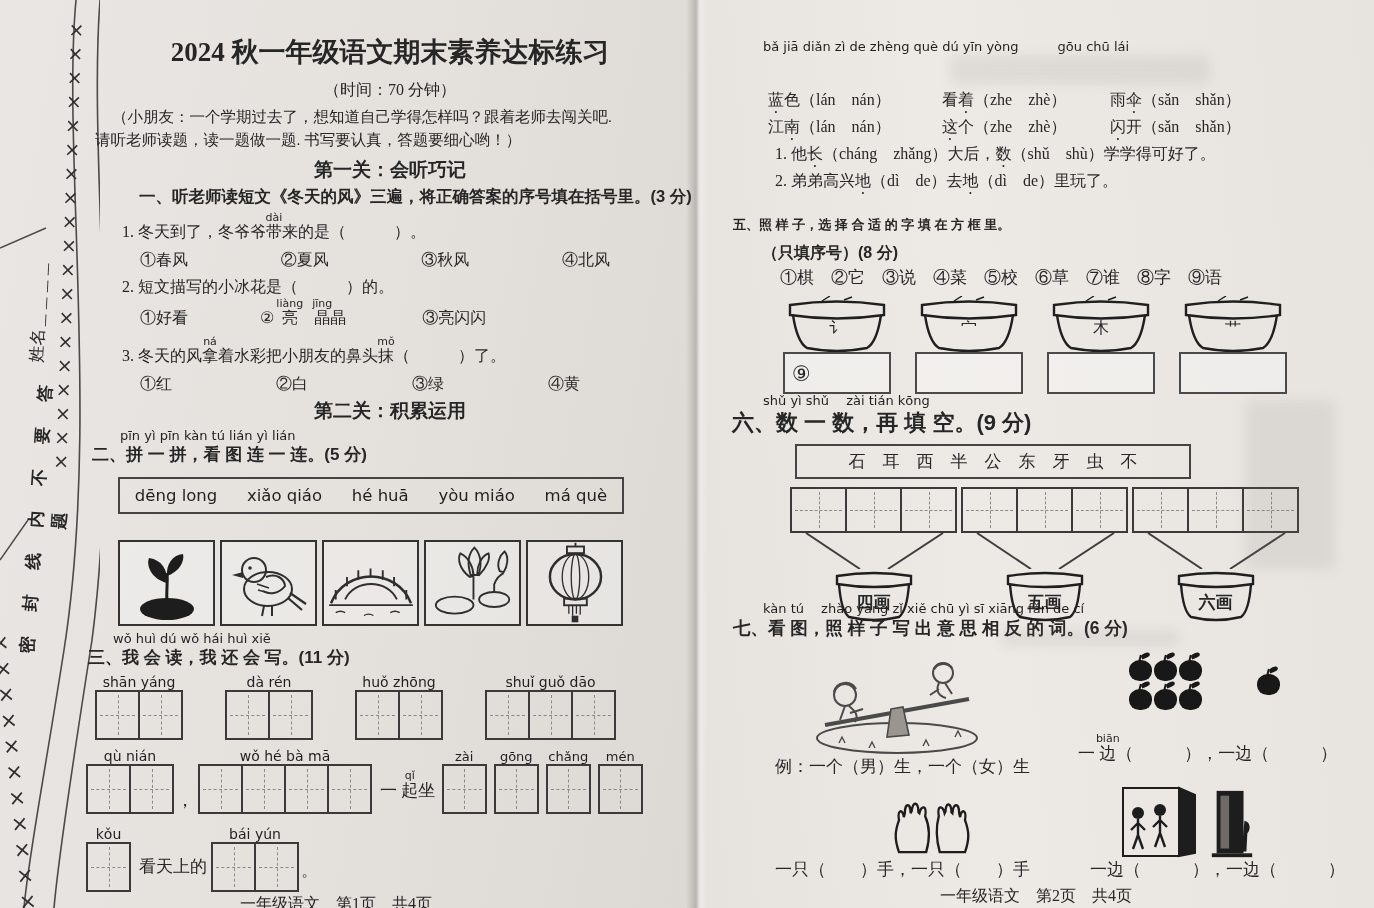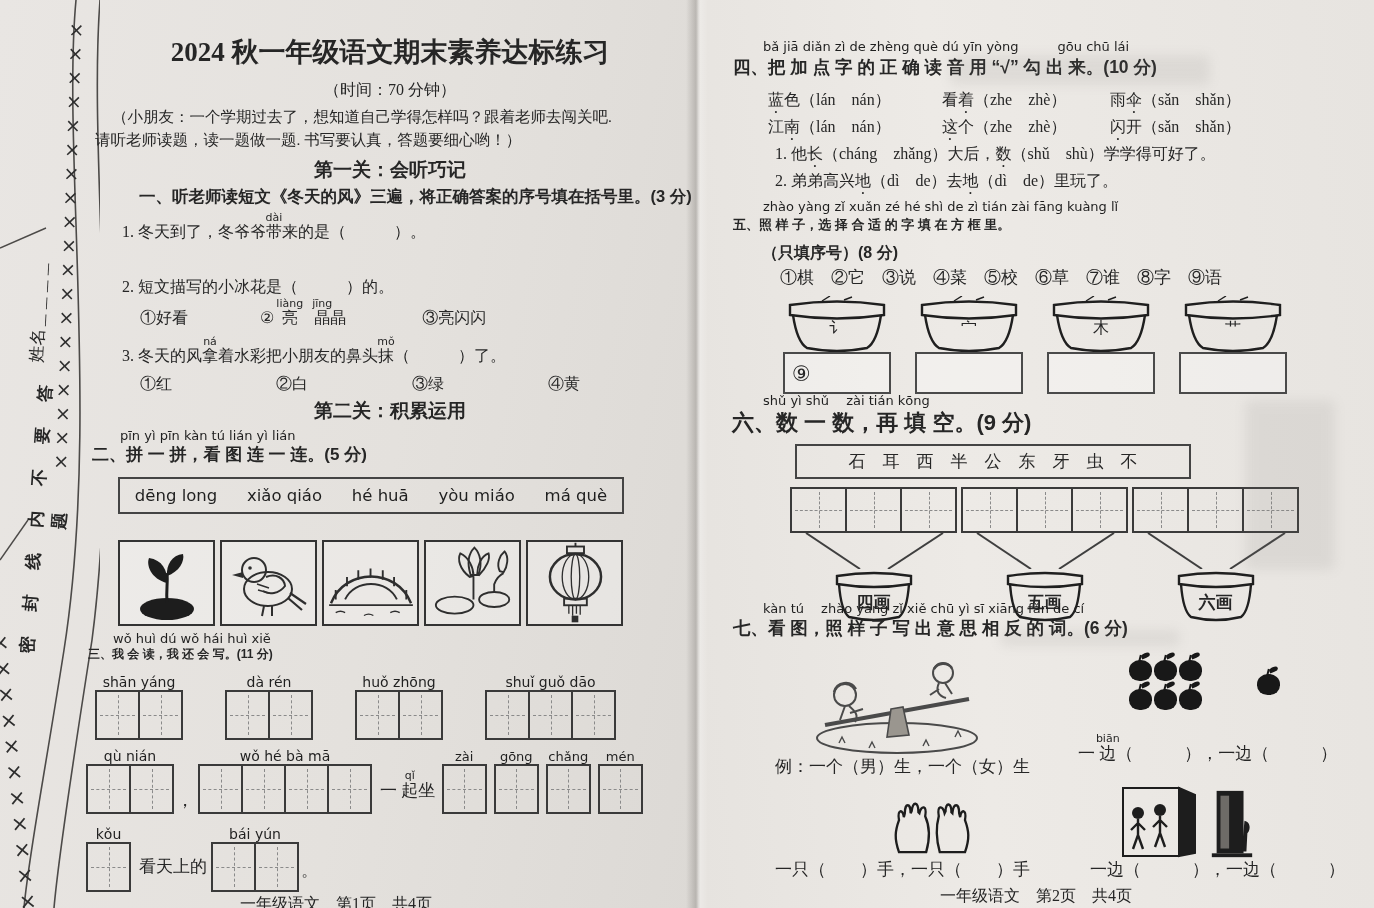--- a/index.html
+++ b/index.html
@@ -256,7 +256,6 @@
   <div class="abs cn" style="left:240px;top:894px;font-size:16px;">一年级语文　第1页　共4页</div>
 
   <div class="abs py" style="left:763px;top:38px;font-size:13px;">bǎ jiā diǎn zì de zhèng què dú yīn yòng　　　gōu chū lái</div>
-  <div class="abs hd" style="left:733px;top:55px;font-size:17.5px;">四、把 加 点 字 的 正 确 读 音 用 “√” 勾 出 来。(10 分)</div>
   <div class="abs cn" style="left:768px;top:90px;font-size:16px;"><span class="dot-under">蓝</span><span>色（lán　nán）</span></div>
   <div class="abs cn" style="left:942px;top:90px;font-size:16px;"><span>看</span><span class="dot-under">着</span><span>（zhe　zhè）</span></div>
   <div class="abs cn" style="left:1110px;top:90px;font-size:16px;"><span>雨</span><span class="dot-under">伞</span><span>（sǎn　shǎn）</span></div>

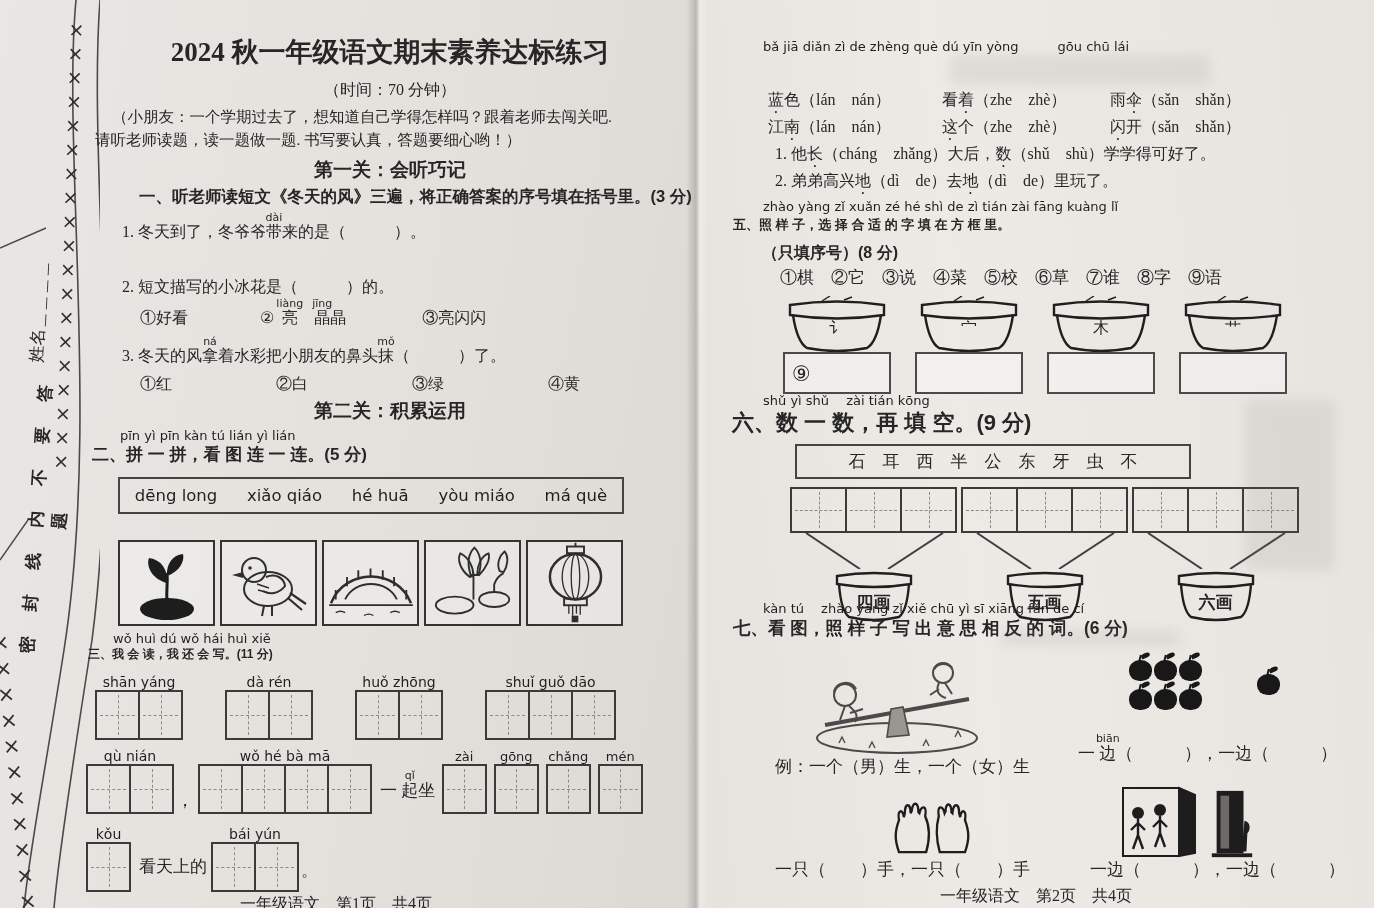--- a/index.html
+++ b/index.html
@@ -265,7 +265,6 @@
   <div class="abs cn" style="left:775px;top:144px;font-size:16px;"><span>1. 他</span><span class="dot-under">长</span><span>（cháng　zhǎng）大后，</span><span class="dot-under">数</span><span>（shǔ　shù）学学得可好了。</span></div>
   <div class="abs cn" style="left:775px;top:171px;font-size:16px;"><span>2. 弟弟高兴</span><span class="dot-under">地</span><span>（dì　de）去</span><span class="dot-under">地</span><span>（dì　de）里玩了。</span></div>
 
-  <div class="abs py" style="left:763px;top:199px;font-size:13px;">zhào yàng zǐ   xuǎn zé hé shì de zì tián zài fāng kuàng  lǐ</div>
   <div class="abs hd" style="left:733px;top:216px;font-size:13px;">五、照 样 子，选 择 合 适 的 字 填 在 方 框 里。</div>
   <div class="abs hd" style="left:762px;top:243px;font-size:16px;">（只填序号）(8 分)</div>
   <div class="abs cn" style="left:780px;top:266px;font-size:17px;">①棋　②它　③说　④菜　⑤校　⑥草　⑦谁　⑧字　⑨语</div>

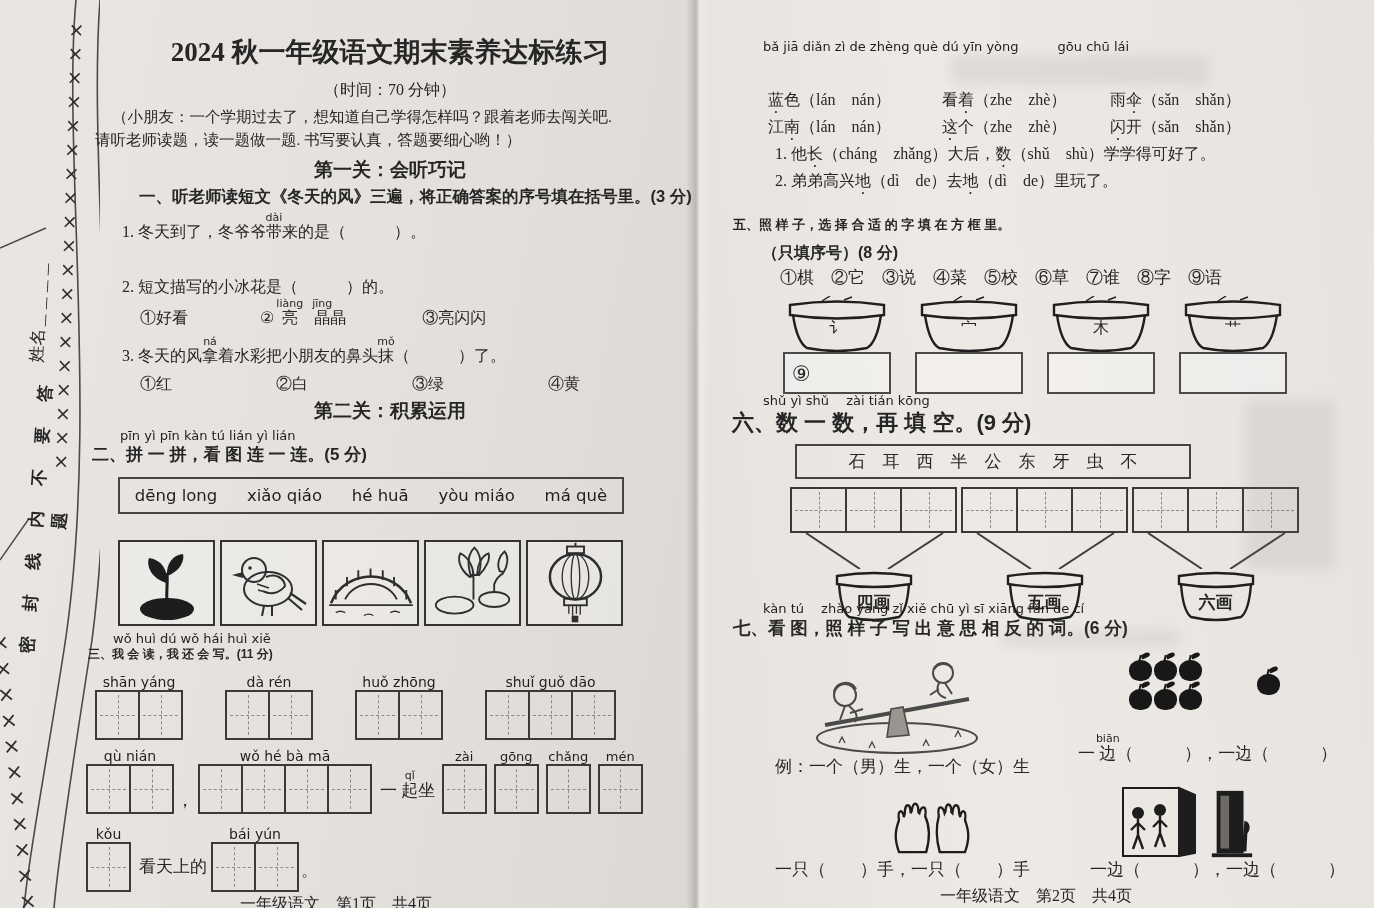--- a/index.html
+++ b/index.html
@@ -69,6 +69,12 @@
   <div class="abs cn" style="left:122px;top:212px;font-size:16px;">
     <span>1. 冬天到了，冬爷爷</span><ruby><span>带</span><rt>dài</rt></ruby><span>来的是（　　　）。</span>
   </div>
+  <div class="abs cn" style="left:140px;top:250px;width:470px;display:flex;justify-content:space-between;font-size:16px;">
+    <span>①春风</span>
+    <span>②夏风</span>
+    <span>③秋风</span>
+    <span>④北风</span>
+  </div>
   <div class="abs cn" style="left:122px;top:277px;font-size:16px;">2. 短文描写的小冰花是（　　　）的。</div>
   <div class="abs cn" style="left:140px;top:298px;font-size:16px;">
     <span>①好看</span>

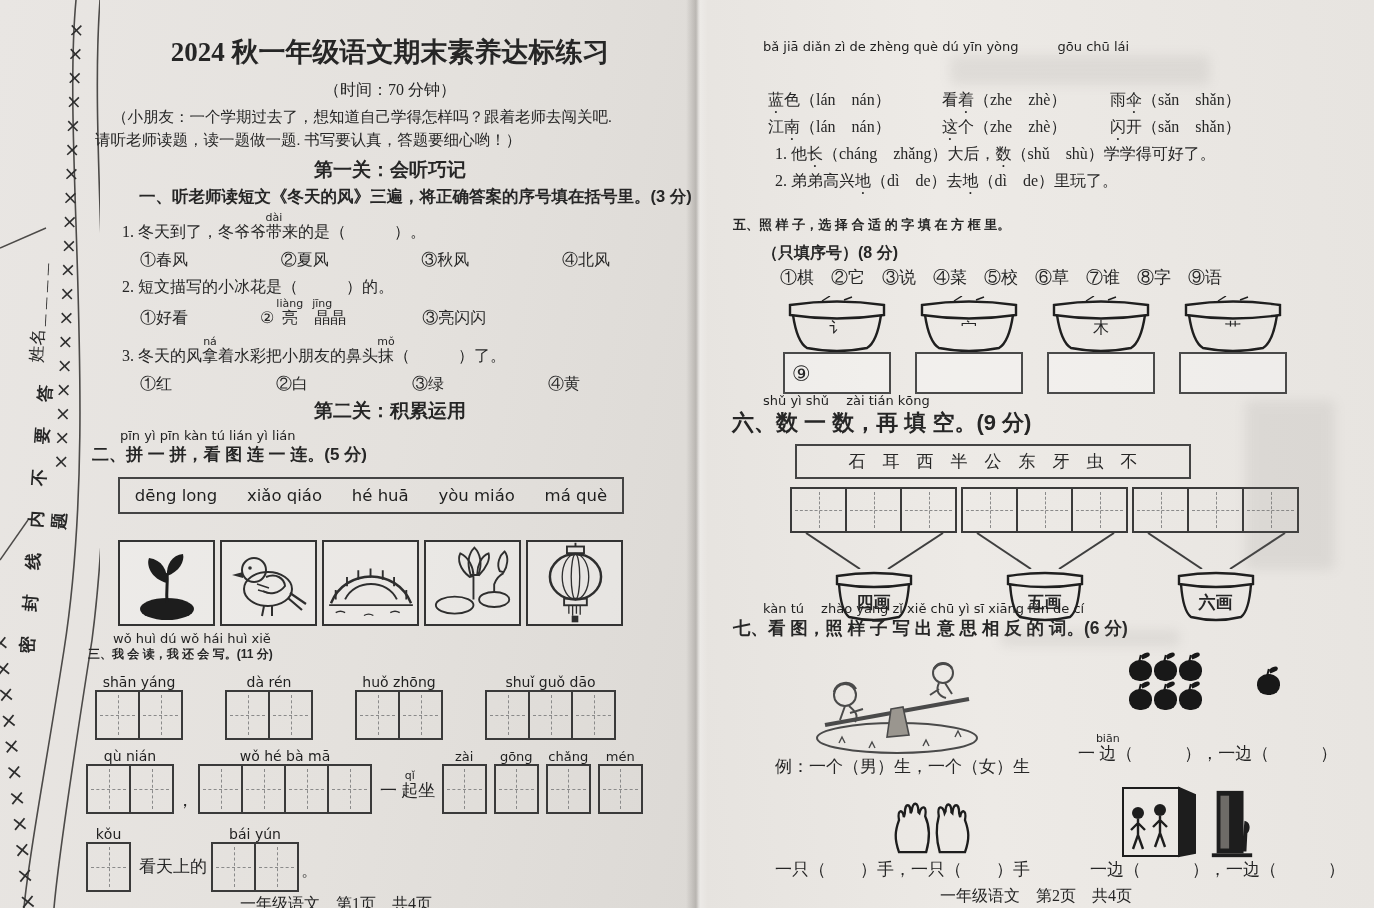--- a/index.html
+++ b/index.html
@@ -158,7 +158,7 @@
   </div>
 
   <div class="abs py" style="left:113px;top:631px;font-size:13px;">wǒ huì dú   wǒ hái huì xiě</div>
-  <div class="abs hd" style="left:88px;top:646px;font-size:12px;">三、我 会 读，我 还 会 写。(11 分)</div>
+  <div class="abs hd" style="left:88px;top:646px;font-size:17px;">三、我 会 读，我 还 会 写。(11 分)</div>
 
   <div class="abs" style="left:86px;top:748px;display:flex;align-items:flex-end;">
     <div class="bgroup">

